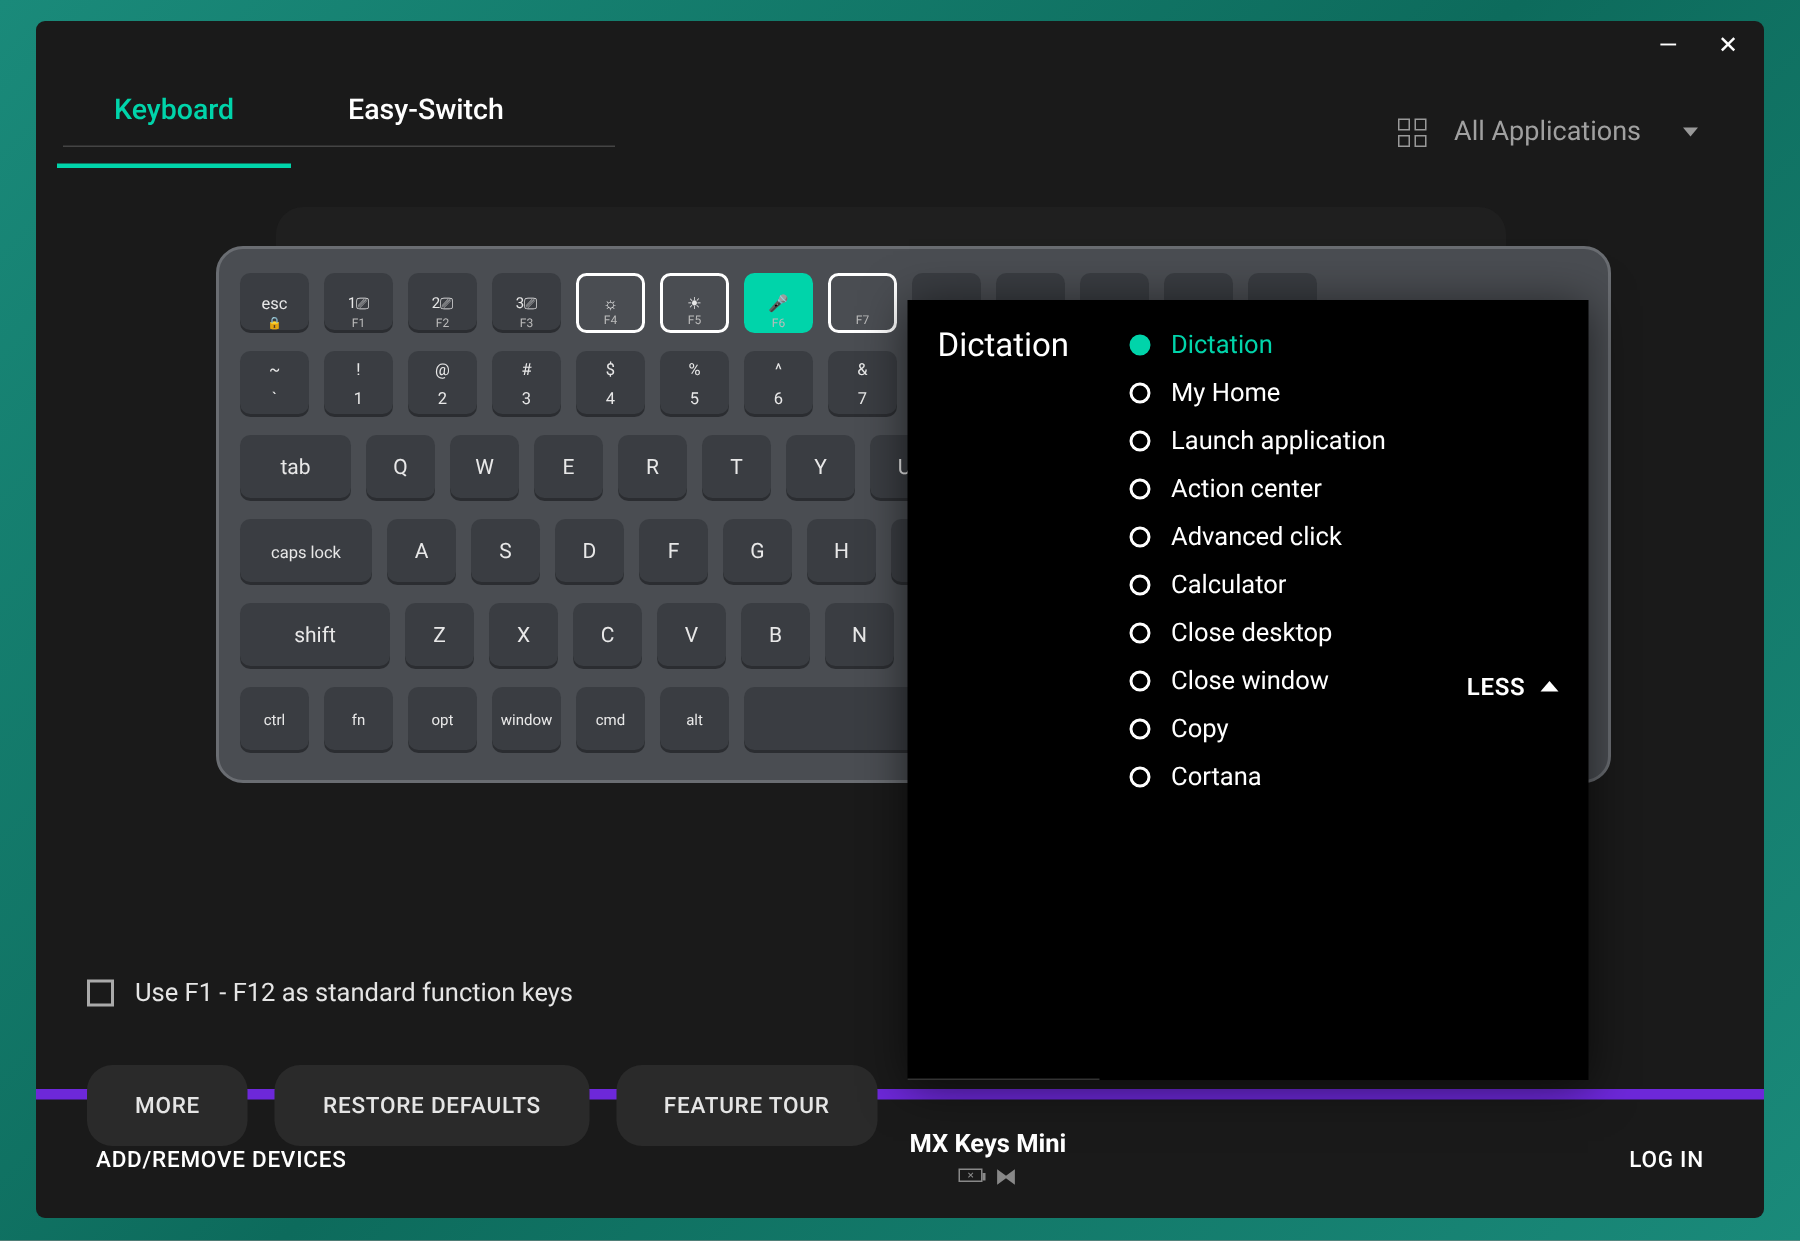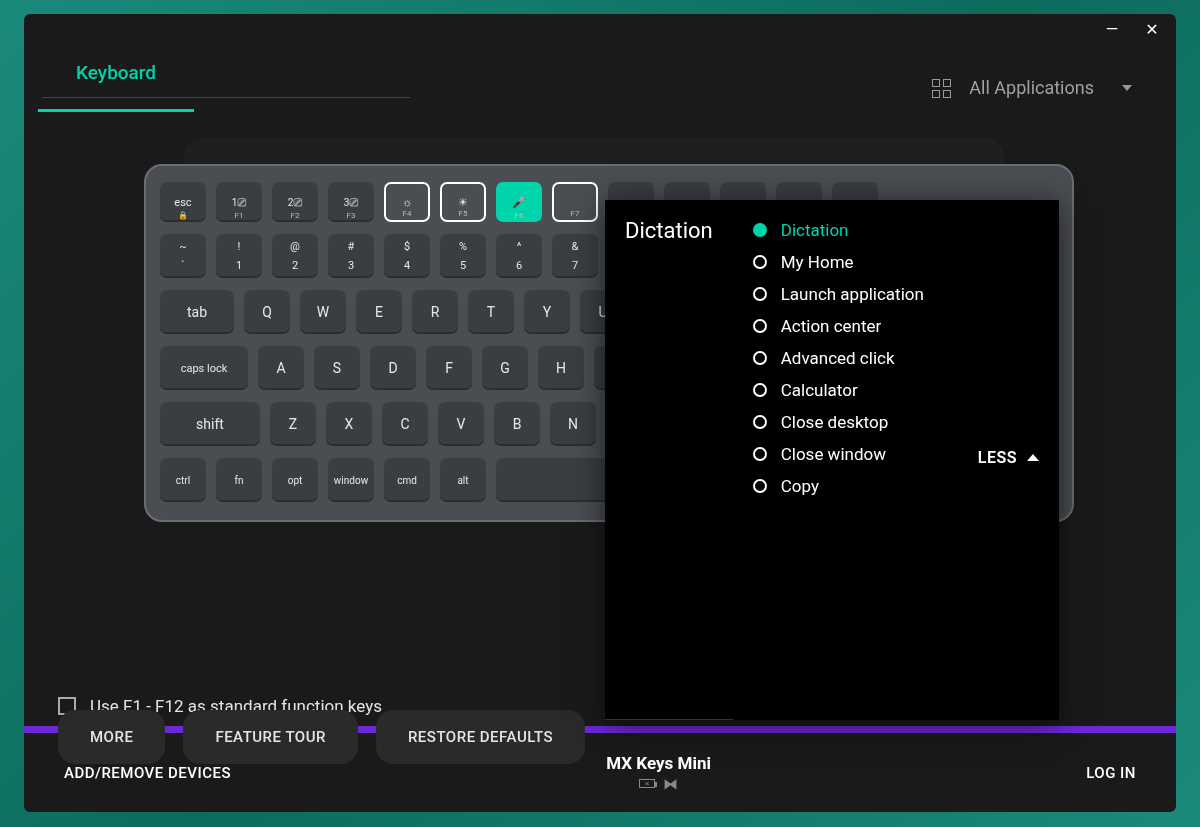--- a/index.html
+++ b/index.html
@@ -80,6 +80,7 @@
 
   <div class="tabs-row">
     <div class="tab active">Keyboard</div>
+    <div class="tab">Easy-Switch</div>
     <div class="spacer"></div>
     <div class="grid-icon">
         <span></span>

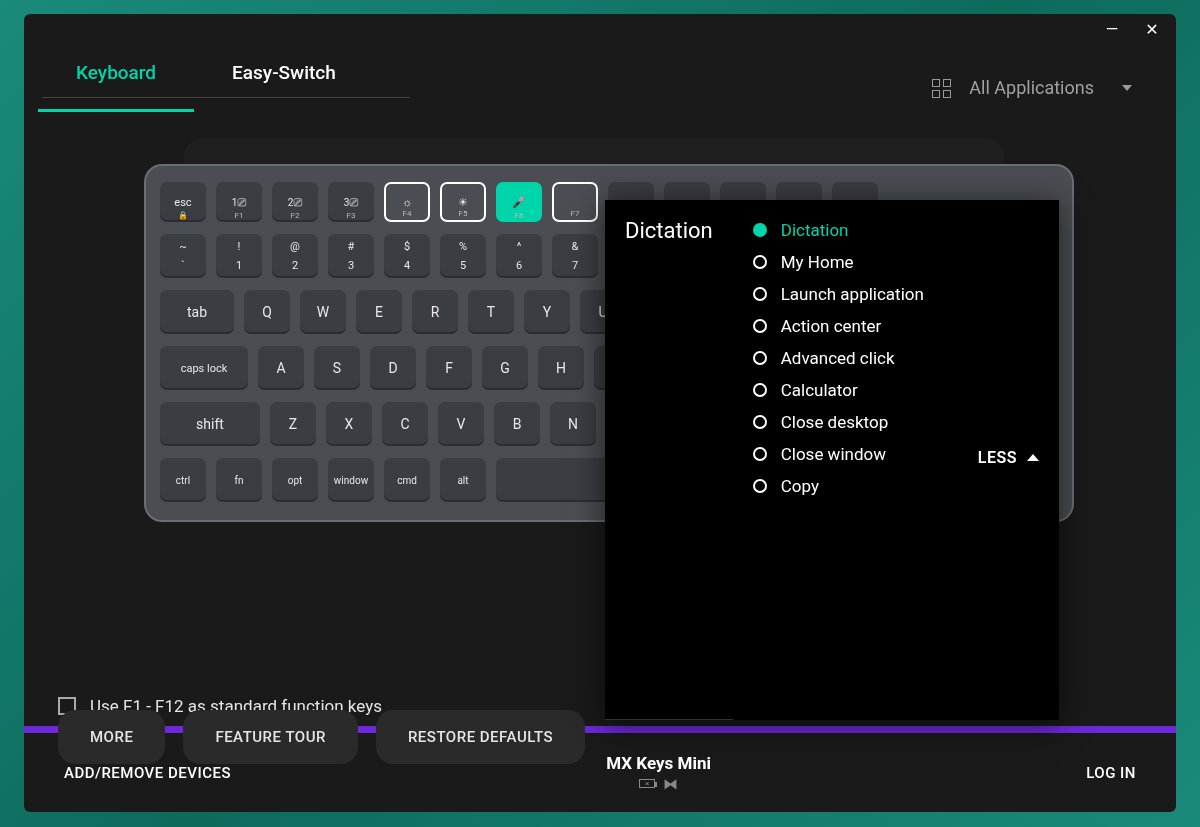--- a/index.html
+++ b/index.html
@@ -289,6 +289,10 @@
             <div class="radio "></div>
             <div class="radio-label ">Copy</div>
           </div>
+          <div class="radio-row">
+            <div class="radio "></div>
+            <div class="radio-label ">Cortana</div>
+          </div>
         </div>
       <div class="popup-footer">
         <span>LESS</span>

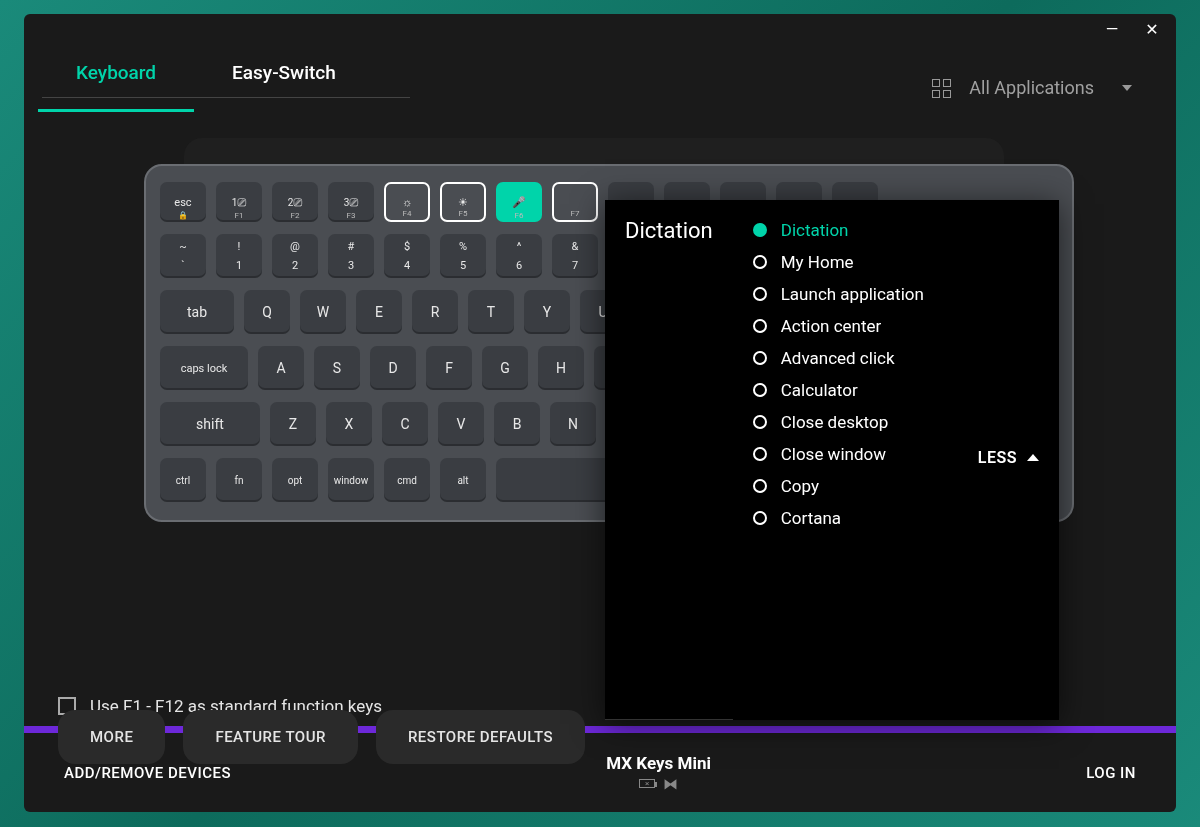--- a/index.html
+++ b/index.html
@@ -42,7 +42,7 @@
 .key.selected{ background:#00d4aa; color:#000; box-shadow:none;}
 .w1{width:46px;} .w15{width:74px;} .w175{width:88px;} .w2{width:100px;} .wspace{width:260px;}
 
-.fn-checkbox-row{ position:absolute; top:554px; left:34px; display:flex; align-items:center; gap:14px; color:#e5e5e5; font-size:17px; cursor:pointer;margin-top:44px;}
+.fn-checkbox-row{ position:absolute; top:554px; left:34px; display:flex; align-items:center; gap:14px; color:#e5e5e5; font-size:17px; cursor:pointer;}
 .checkbox{ width:18px; height:18px; border:2px solid #aaa;}
 .btn-row{ position:absolute; top:612px; left:34px; display:flex; gap:18px;}
 .btn{ background:#2a2a2a; color:#e5e5e5; font-size:15px; font-weight:500; padding:18px 32px; cursor:pointer; letter-spacing:0.5px;border-radius:17px;}

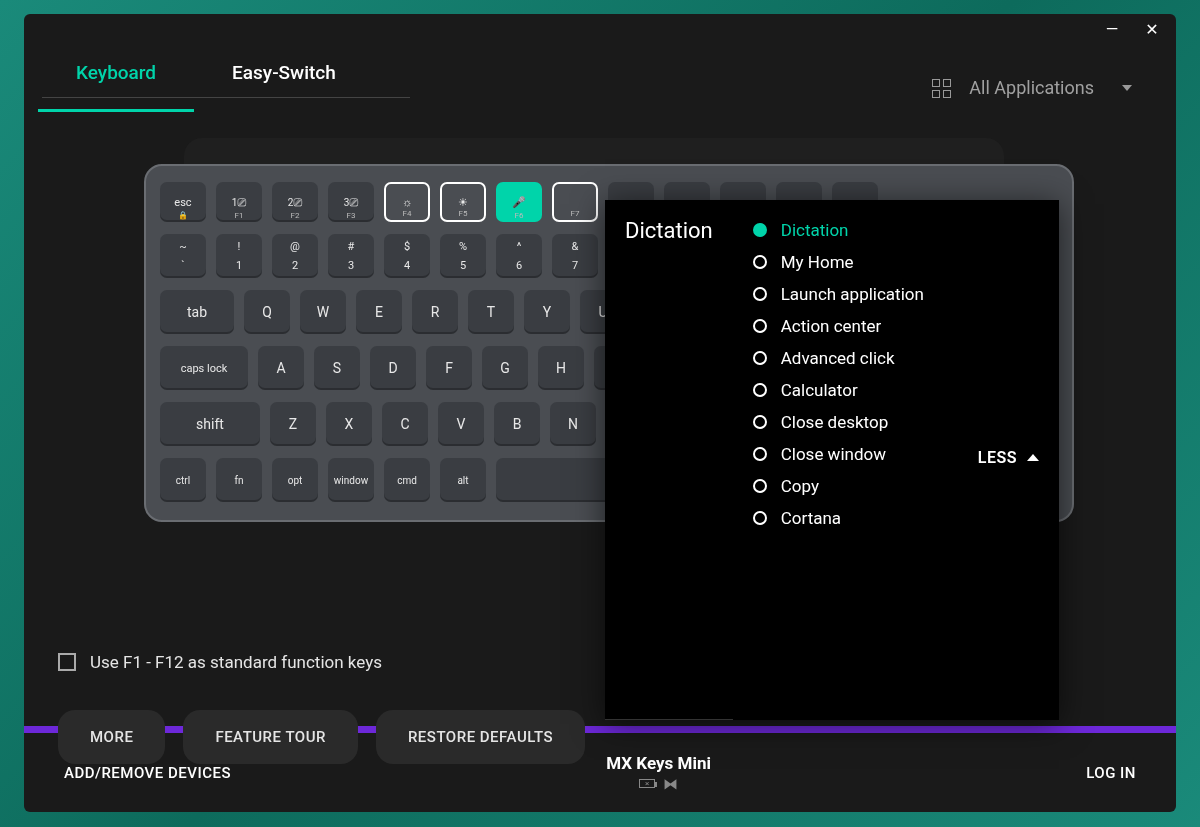--- a/index.html
+++ b/index.html
@@ -307,8 +307,8 @@
 
     <div class="btn-row">
       <div class="btn">MORE</div>
+      <div class="btn">RESTORE DEFAULTS</div>
       <div class="btn">FEATURE TOUR</div>
-      <div class="btn">RESTORE DEFAULTS</div>
     </div>
 
   </div>

